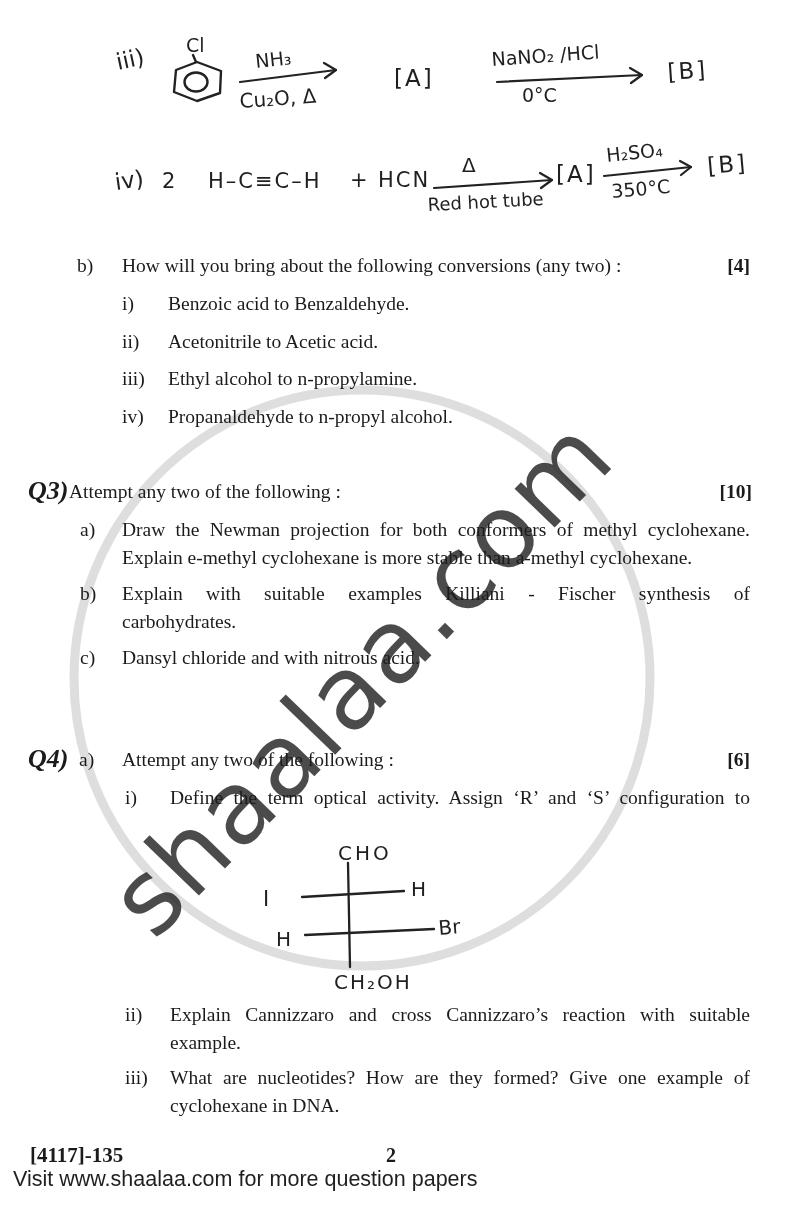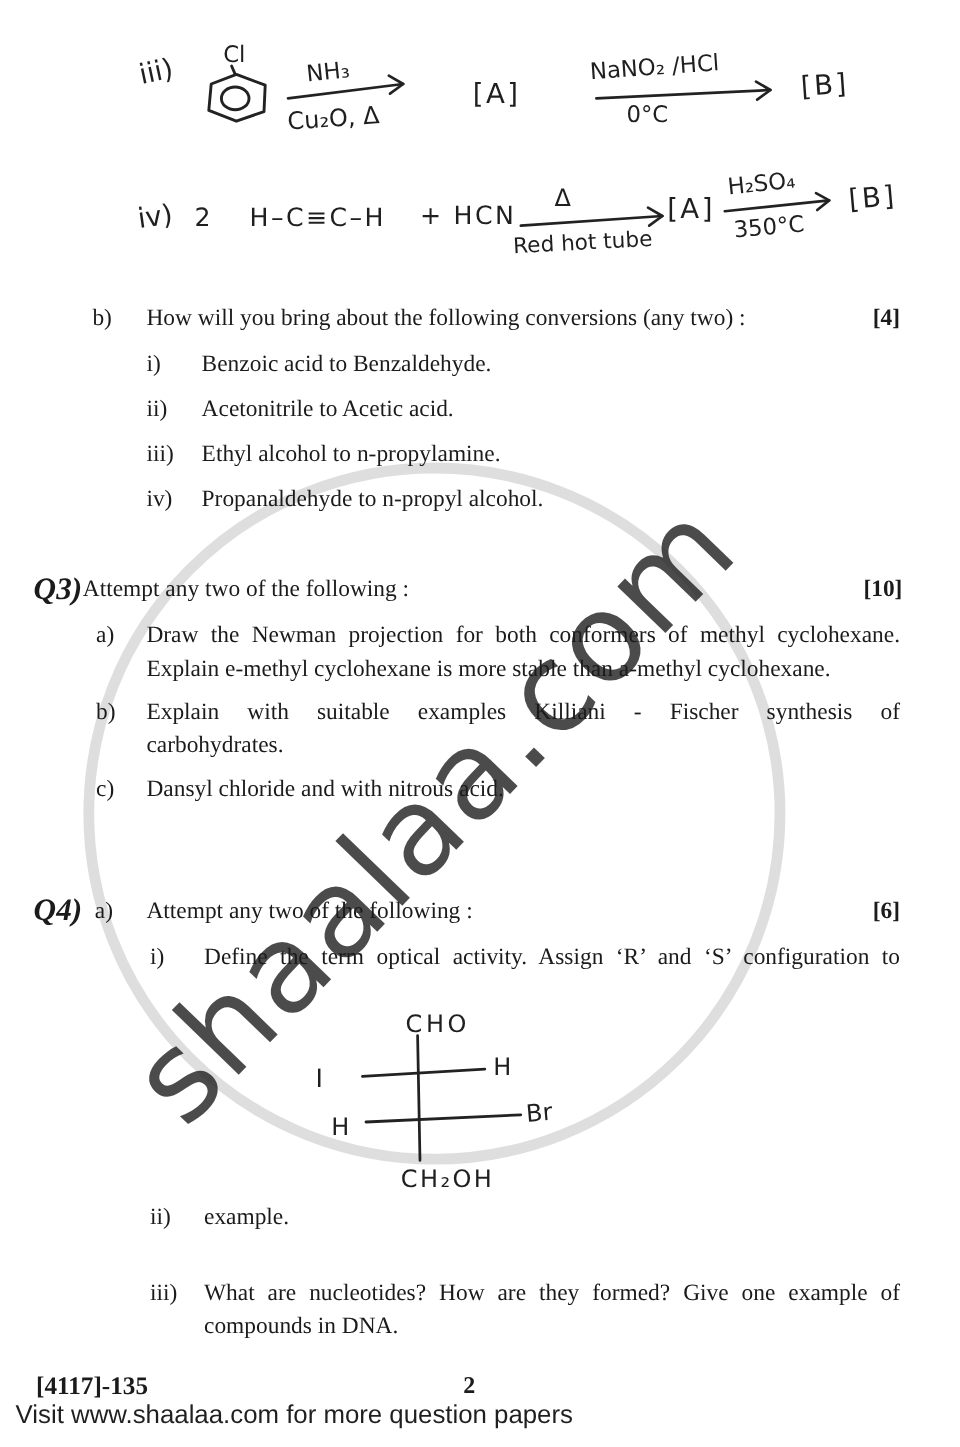--- a/index.html
+++ b/index.html
@@ -149,6 +149,7 @@
 
     <div class="abs line" style="left:125px;top:1001px;">ii)</div>
     <div class="abs" style="left:170px;top:1001px;width:580px;">
+      <div class="line jline">Explain Cannizzaro and cross Cannizzaro’s reaction with suitable</div>
       <div class="line">example.</div>
     </div>
 

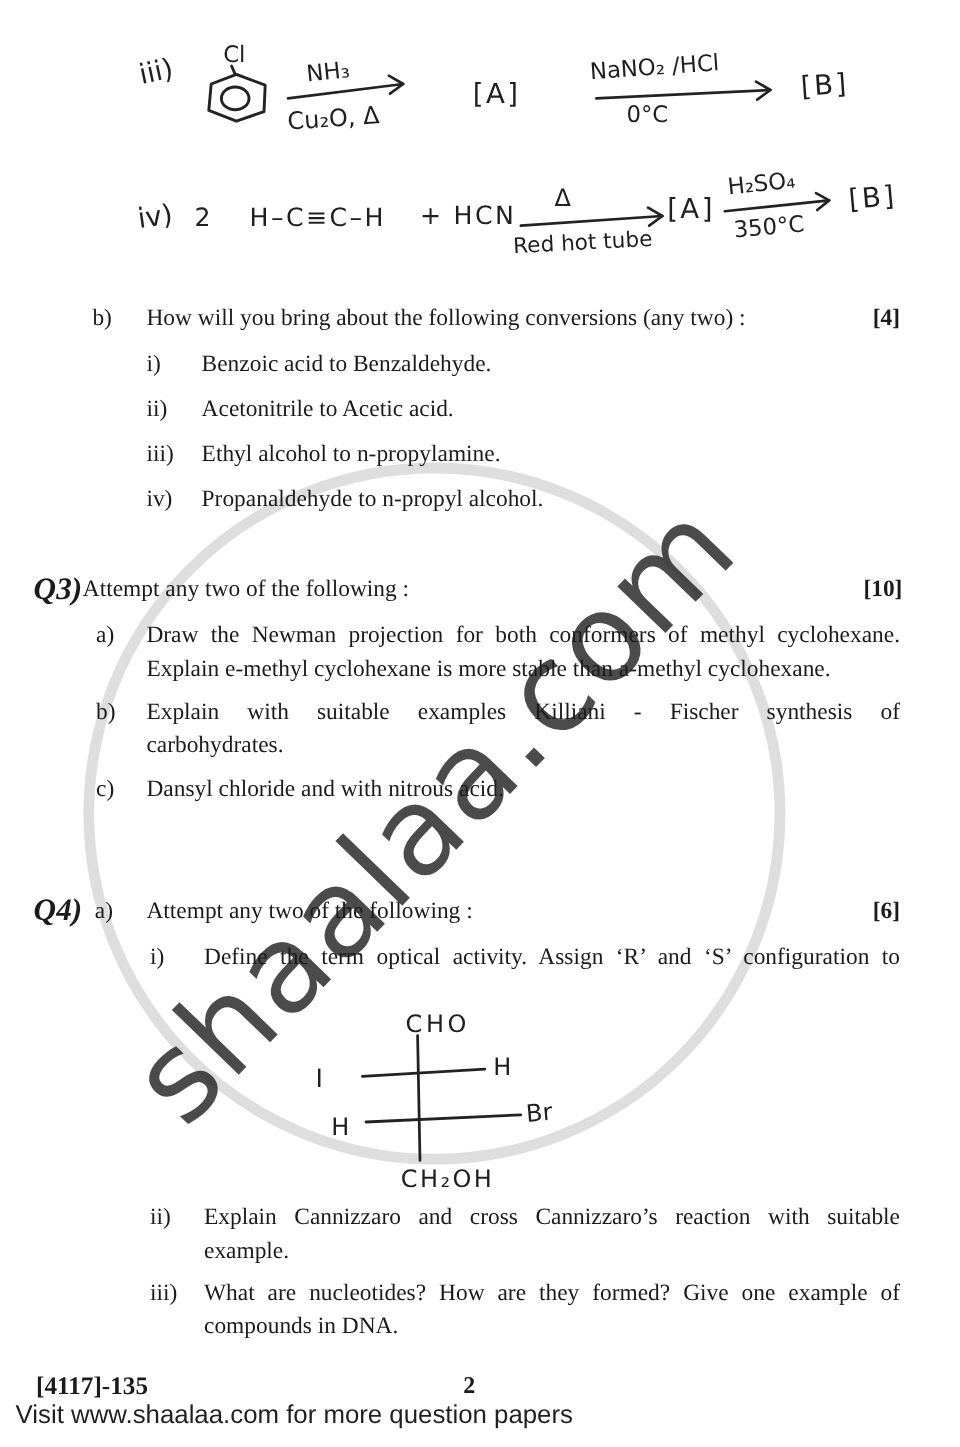--- a/index.html
+++ b/index.html
@@ -156,7 +156,7 @@
     <div class="abs line" style="left:125px;top:1064px;">iii)</div>
     <div class="abs" style="left:170px;top:1064px;width:580px;">
       <div class="line jline">What are nucleotides? How are they formed? Give one example of</div>
-      <div class="line">compounds in DNA.</div>
+      <div class="line">cyclohexane in DNA.</div>
     </div>
   </div>
 

